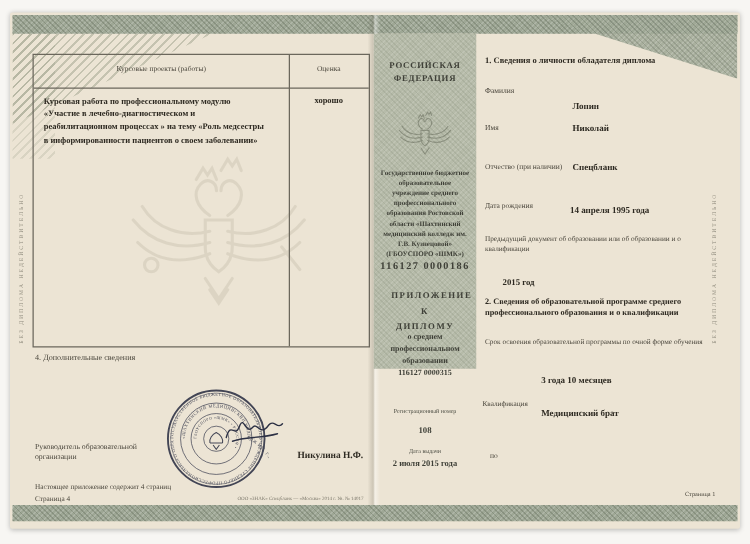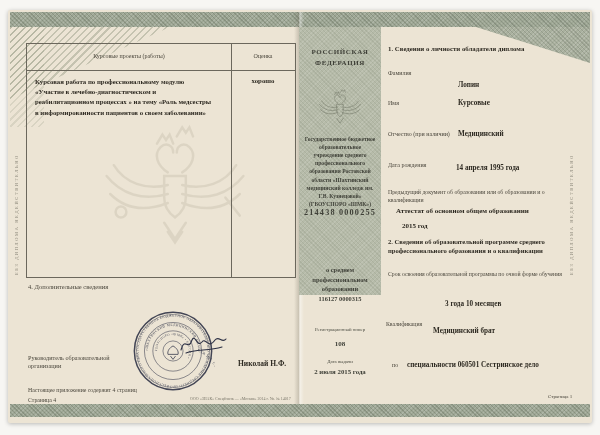--- a/index.html
+++ b/index.html
@@ -134,7 +134,7 @@
   <div class="abs t b" style="left:458px;top:69px;font-size:7.2px;margin-top:12px;">Лопин</div>
 
   <div class="abs t" style="left:388px;top:100px;font-size:6px;">Имя</div>
-  <div class="abs t b" style="left:458px;top:99px;font-size:7.2px;">Курсовые</div>
+  <div class="abs t b" style="left:458px;top:99px;font-size:7.2px;">Николай</div>
 
   <div class="abs t" style="left:388px;top:131px;font-size:6px;">Отчество (при наличии)</div>
   <div class="abs t b" style="left:458px;top:130px;font-size:7.2px;">Медицинский</div>

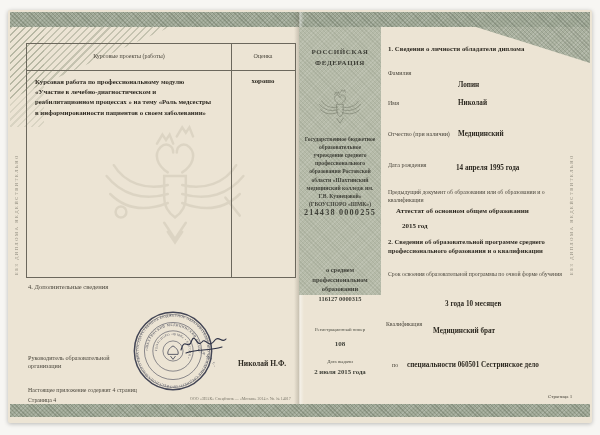--- a/index.html
+++ b/index.html
@@ -137,7 +137,7 @@
   <div class="abs t b" style="left:458px;top:99px;font-size:7.2px;">Николай</div>
 
   <div class="abs t" style="left:388px;top:131px;font-size:6px;">Отчество (при наличии)</div>
-  <div class="abs t b" style="left:458px;top:130px;font-size:7.2px;">Медицинский</div>
+  <div class="abs t b" style="left:458px;top:130px;font-size:7.2px;">Спецбланк</div>
 
   <div class="abs t" style="left:388px;top:162px;font-size:6px;">Дата рождения</div>
   <div class="abs t b" style="left:456px;top:164px;font-size:7.2px;">14 апреля  1995 года</div>

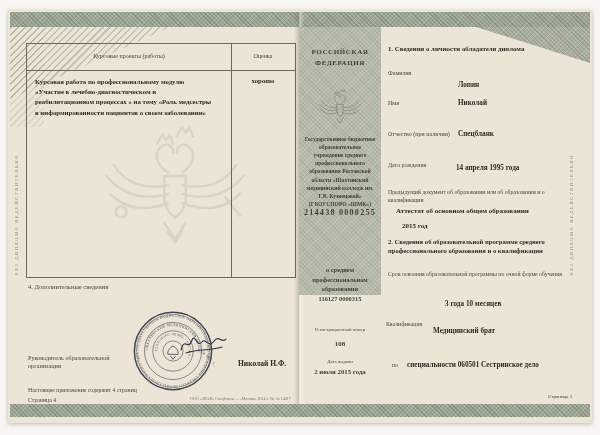--- a/index.html
+++ b/index.html
@@ -119,7 +119,7 @@
     </svg>
 
     <div class="abs sp-txt b" style="top:108px;font-size:5.6px;line-height:1.45;padding:0 5px;box-sizing:border-box;">Государственное бюджетное образовательное учреждение среднего профессионального образования Ростовской области «Шахтинский медицинский колледж им. Г.В. Кузнецовой» (ГБОУСПОРО «ШМК»)</div>
-    <div class="abs sp-txt b" style="top:181px;font-size:8.2px;letter-spacing:1.2px;">214438  0000255</div>
+    <div class="abs sp-txt b" style="top:181px;font-size:8.2px;letter-spacing:1.2px;">116127  0000186</div>
     <div class="abs sp-txt b" style="top:238px;font-size:6.4px;line-height:1.5;padding:0 10px;box-sizing:border-box;">о среднем профессиональном образовании</div>
     <div class="abs sp-txt b" style="top:268px;font-size:6.4px;">116127 0000315</div>
     <div class="abs sp-txt" style="top:300px;font-size:4.8px;color:#4c4d43;">Регистрационный номер</div>

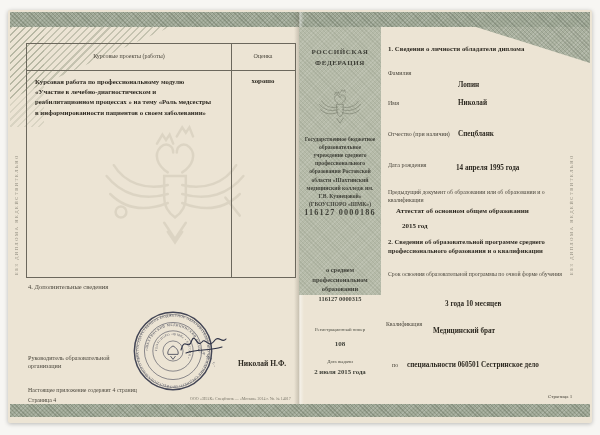--- a/index.html
+++ b/index.html
@@ -143,7 +143,6 @@
   <div class="abs t b" style="left:456px;top:164px;font-size:7.2px;">14 апреля  1995 года</div>
 
   <div class="abs t" style="left:388px;top:188px;width:190px;font-size:5.8px;line-height:1.4;">Предыдущий документ об образовании или об образовании и о квалификации</div>
-  <div class="abs t b" style="left:396px;top:207px;font-size:7px;">Аттестат об основном общем образовании</div>
   <div class="abs t b" style="left:402px;top:222px;font-size:7px;">2015 год</div>
 
   <div class="abs t b" style="left:388px;top:237px;width:195px;font-size:6.6px;line-height:1.4;">2. Сведения об образовательной программе среднего профессионального образования и о квалификации</div>

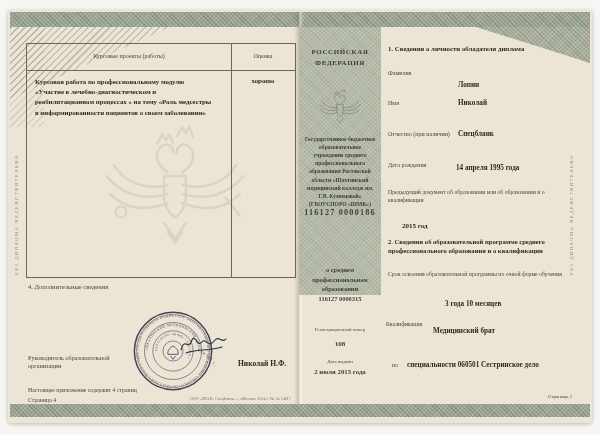--- a/index.html
+++ b/index.html
@@ -120,6 +120,7 @@
 
     <div class="abs sp-txt b" style="top:108px;font-size:5.6px;line-height:1.45;padding:0 5px;box-sizing:border-box;">Государственное бюджетное образовательное учреждение среднего профессионального образования Ростовской области «Шахтинский медицинский колледж им. Г.В. Кузнецовой» (ГБОУСПОРО «ШМК»)</div>
     <div class="abs sp-txt b" style="top:181px;font-size:8.2px;letter-spacing:1.2px;">116127  0000186</div>
+    <div class="abs sp-txt b" style="top:203px;font-size:7px;letter-spacing:1.2px;line-height:1.8;padding:0 14px;box-sizing:border-box;">ПРИЛОЖЕНИЕ К ДИПЛОМУ</div>
     <div class="abs sp-txt b" style="top:238px;font-size:6.4px;line-height:1.5;padding:0 10px;box-sizing:border-box;">о среднем профессиональном образовании</div>
     <div class="abs sp-txt b" style="top:268px;font-size:6.4px;">116127 0000315</div>
     <div class="abs sp-txt" style="top:300px;font-size:4.8px;color:#4c4d43;">Регистрационный номер</div>

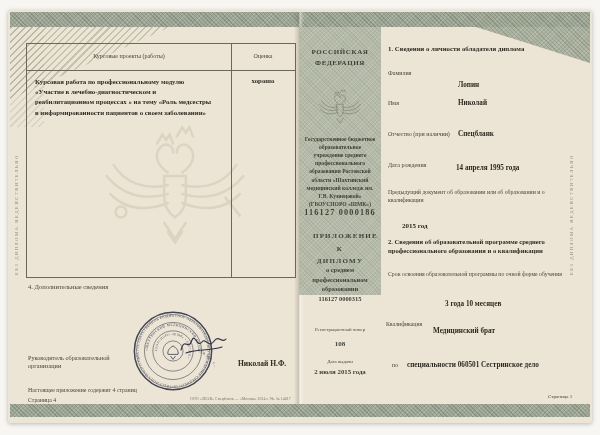--- a/index.html
+++ b/index.html
@@ -149,7 +149,7 @@
   <div class="abs t b" style="left:388px;top:237px;width:195px;font-size:6.6px;line-height:1.4;">2. Сведения об образовательной программе среднего профессионального образования и о квалификации</div>
 
   <div class="abs t" style="left:388px;top:270px;width:180px;font-size:5.8px;line-height:1.4;">Срок освоения образовательной программы по очной форме обучения</div>
-  <div class="abs t b" style="left:433px;top:300px;font-size:7.2px;margin-left:12px;">3 года 10 месяцев</div>
+  <div class="abs t b" style="left:433px;top:300px;font-size:7.2px;">3 года 10 месяцев</div>
 
   <div class="abs t" style="left:386px;top:321px;font-size:5.8px;">Квалификация</div>
   <div class="abs t b" style="left:433px;top:327px;font-size:7.2px;">Медицинский брат</div>

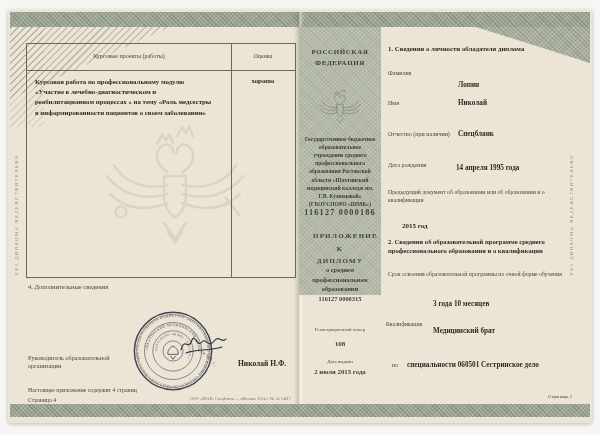--- a/index.html
+++ b/index.html
@@ -99,7 +99,7 @@
   </svg>
 
   <div class="abs t" style="left:28px;top:354px;width:100px;font-size:6.2px;">Руководитель образовательной организации</div>
-  <div class="abs t b" style="left:238px;top:359px;font-size:7.5px;">Николай Н.Ф.</div>
+  <div class="abs t b" style="left:238px;top:359px;font-size:7.5px;">Никулина Н.Ф.</div>
   <div class="abs t" style="left:28px;top:387px;font-size:5.8px;">Настоящее приложение содержит 4   страниц</div>
   <div class="abs t" style="left:28px;top:397px;font-size:5.8px;">Страница    4</div>
   <div class="abs" style="left:190px;top:396px;font-size:4px;color:#7b776a;">ООО «ЗНАК» Спецбланк — «Москва» 2014 г.   Ув. № 14017</div>

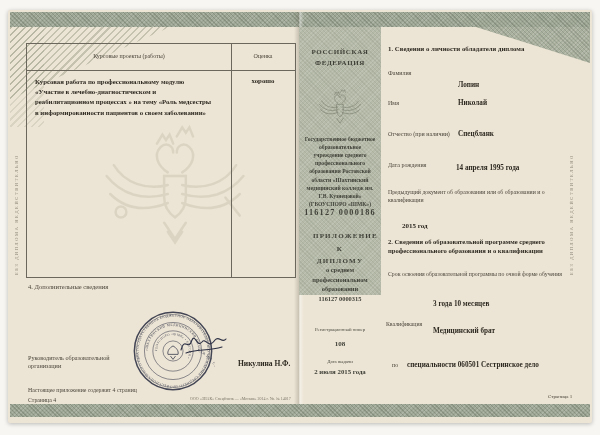--- a/index.html
+++ b/index.html
@@ -155,7 +155,6 @@
   <div class="abs t b" style="left:433px;top:327px;font-size:7.2px;">Медицинский брат</div>
 
   <div class="abs t" style="left:392px;top:362px;font-size:6px;">по</div>
-  <div class="abs t b" style="left:407px;top:361px;font-size:7.2px;">специальности  060501  Сестринское  дело</div>
 
   <div class="abs t" style="left:548px;top:394px;font-size:5px;">Страница 1</div>
 

